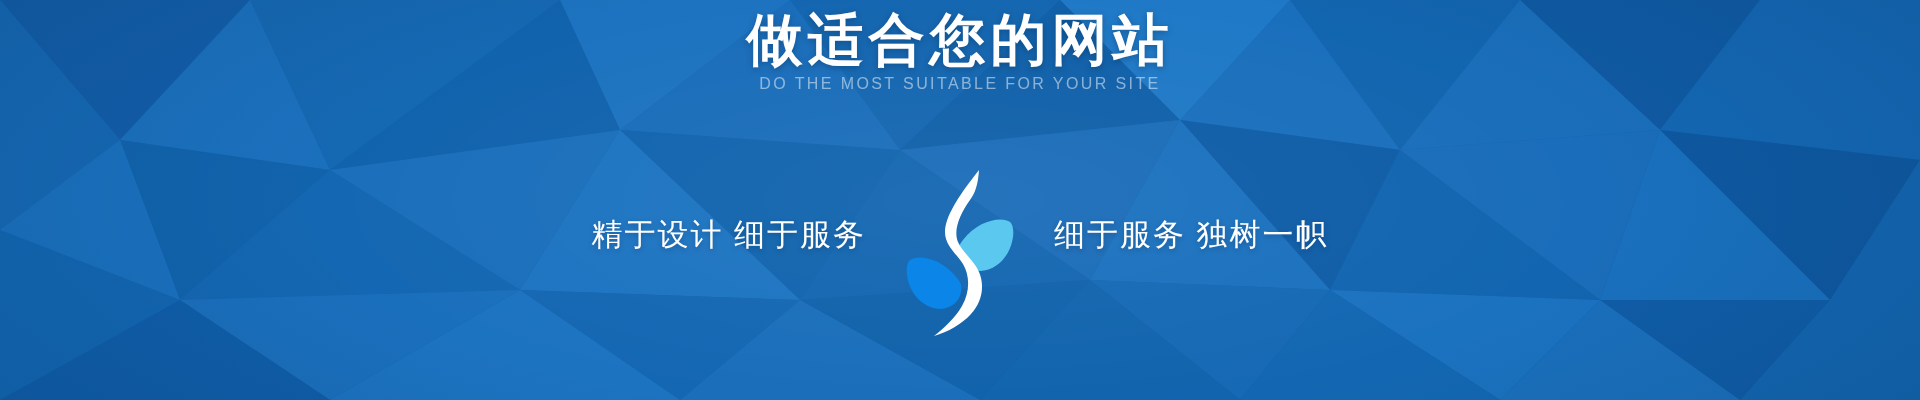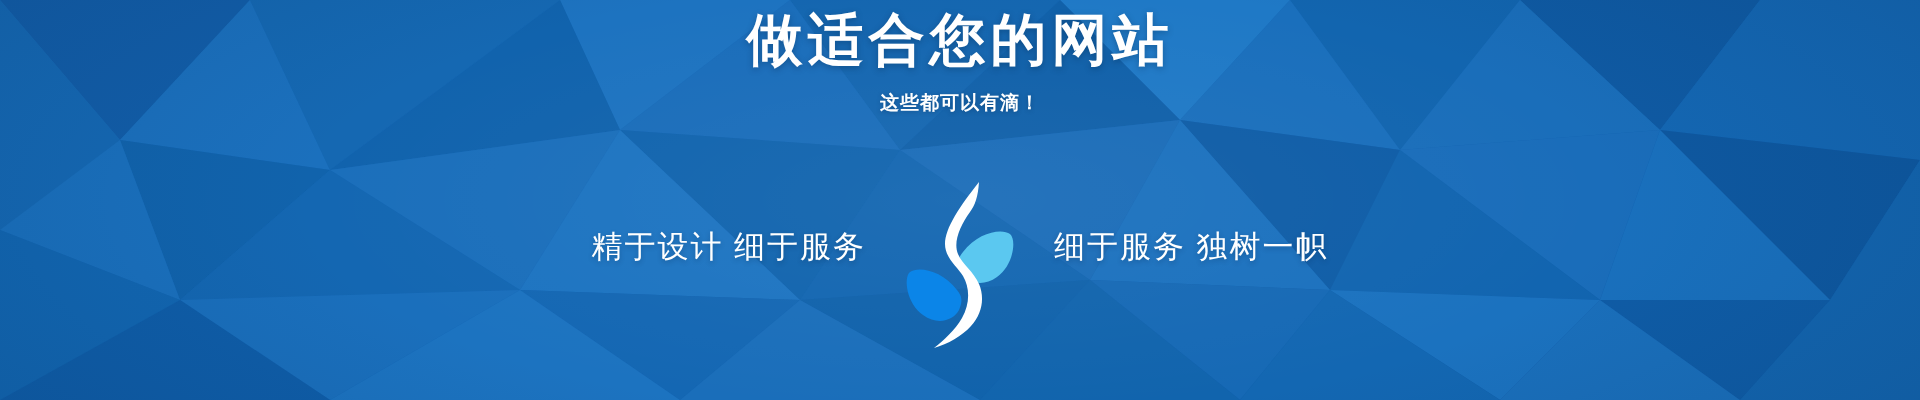--- a/index.html
+++ b/index.html
@@ -178,6 +178,7 @@
   <div class="content">
     <h1 class="title">做适合您的网站</h1>
 
+    <div class="subtitle-en">DO THE MOST SUITABLE FOR YOUR SITE</div>
 
     <div class="taglines">
       <span class="tagline-line">这些都可以有滴！</span>

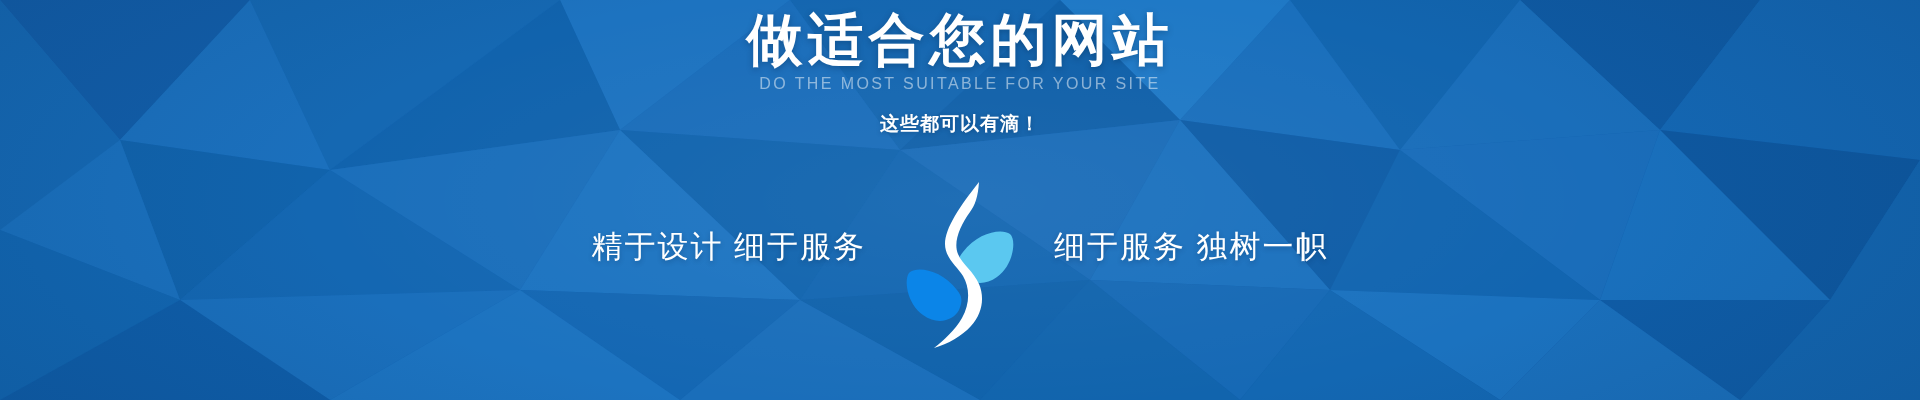--- a/index.html
+++ b/index.html
@@ -181,7 +181,6 @@
     <div class="subtitle-en">DO THE MOST SUITABLE FOR YOUR SITE</div>
 
     <div class="taglines">
-      <span class="tagline-line">这些都可以有滴！</span>
     </div>
   </div>
 

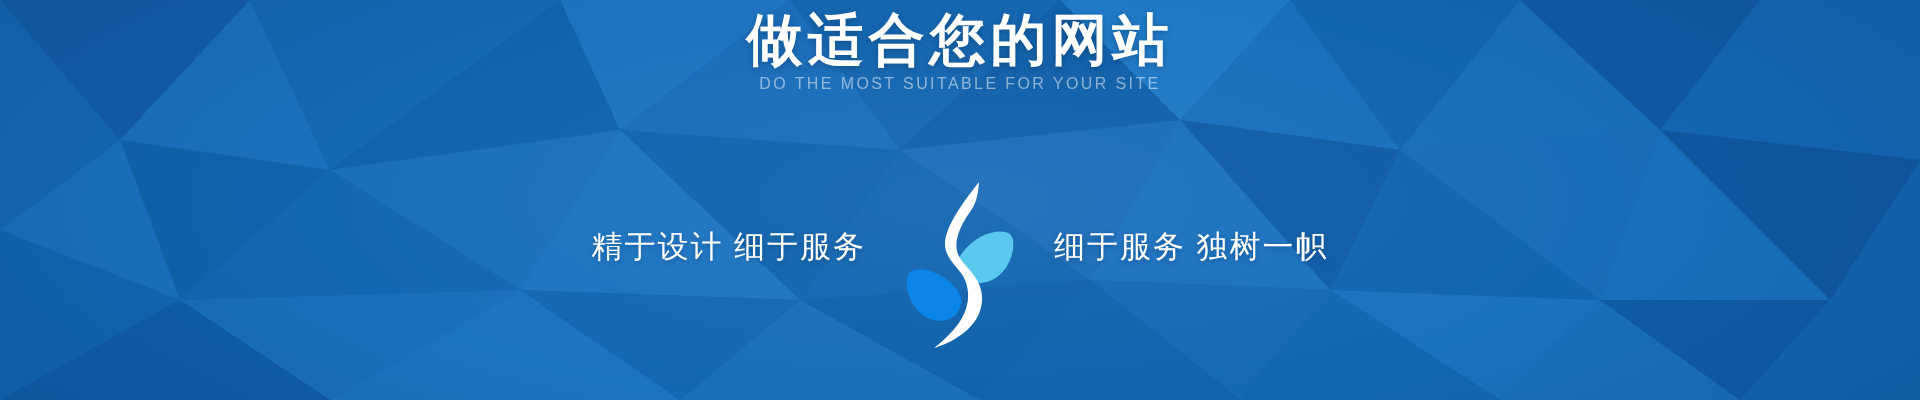--- a/index.html
+++ b/index.html
@@ -85,7 +85,7 @@
     position: absolute;
     left: 0;
     right: 0;
-    top: 228px;
+    top: 216px;
     display: flex;
     align-items: flex-start;
     justify-content: center;

